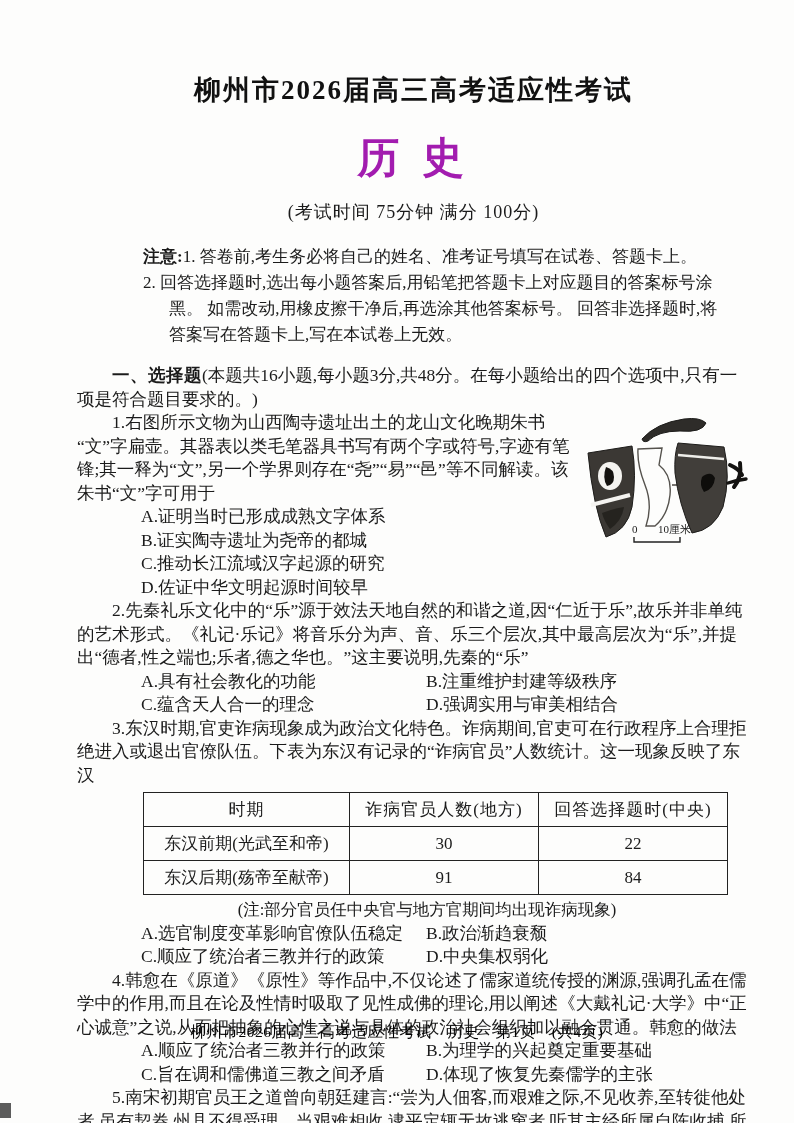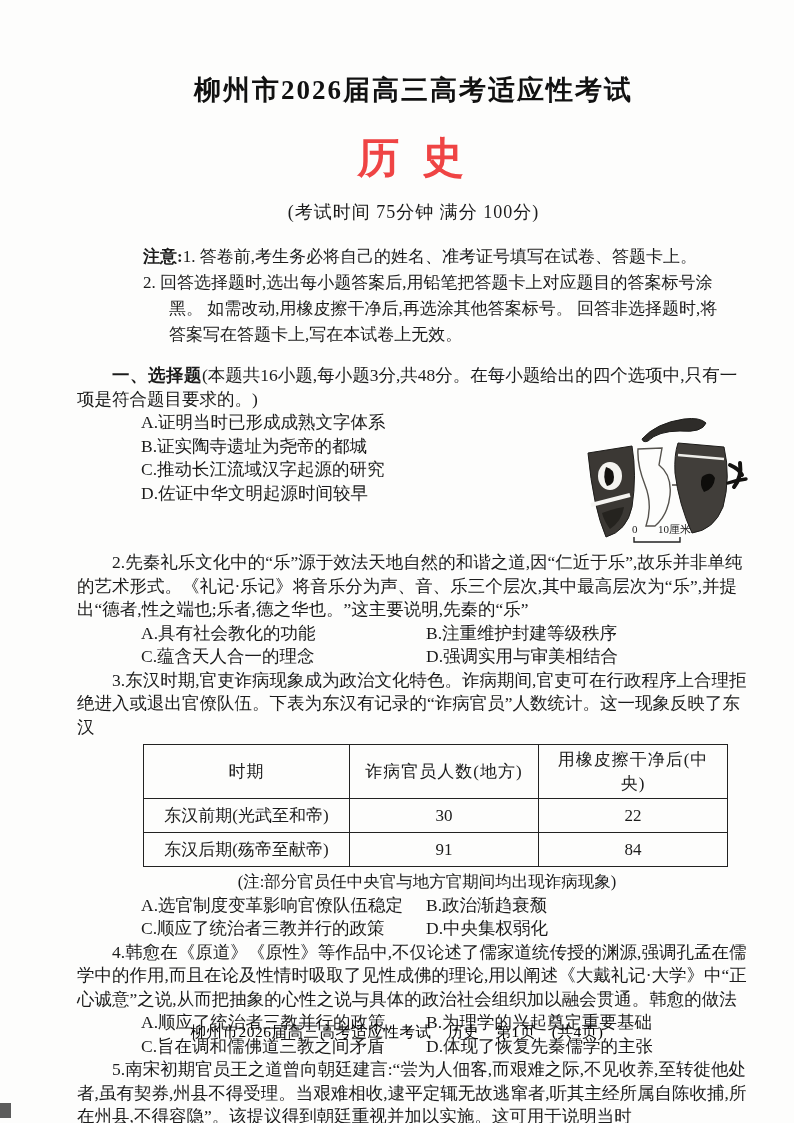--- a/index.html
+++ b/index.html
@@ -32,7 +32,7 @@
     font-size:42px;
     font-weight:bold;
     letter-spacing:6px;
-    color:#ef4444;
+    color:#a21caf;
   }
   .exam-meta{
     margin-top:14px;

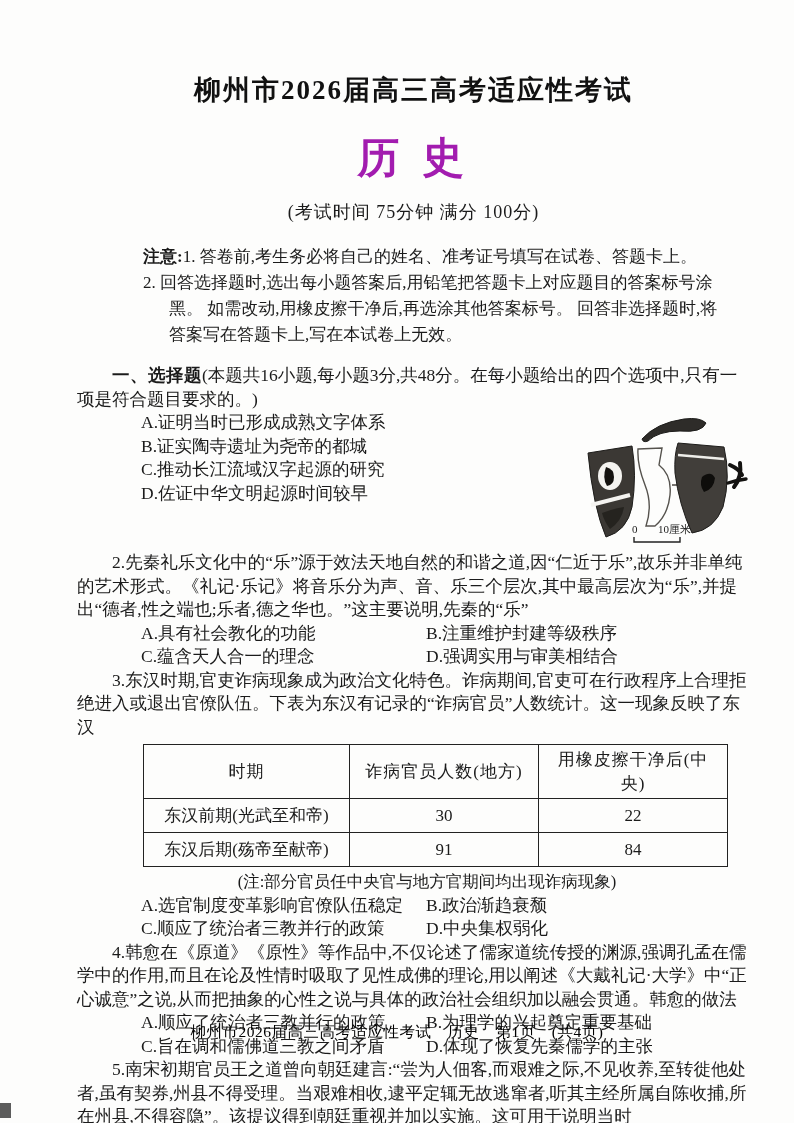--- a/index.html
+++ b/index.html
@@ -169,6 +169,7 @@
         <path d="M52,124 v5 h46 v-5" stroke="#222" stroke-width="1.4" fill="none"></path>
       </g>
     </svg>
+    <p class="stem">1.右图所示文物为山西陶寺遗址出土的龙山文化晚期朱书“文”字扁壶。其器表以类毛笔器具书写有两个字或符号,字迹有笔锋;其一释为“文”,另一个学界则存在“尧”“易”“邑”等不同解读。该朱书“文”字可用于</p>
     <div class="opts">
       <div class="opt">A.证明当时已形成成熟文字体系</div>
       <div class="opt">B.证实陶寺遗址为尧帝的都城</div>

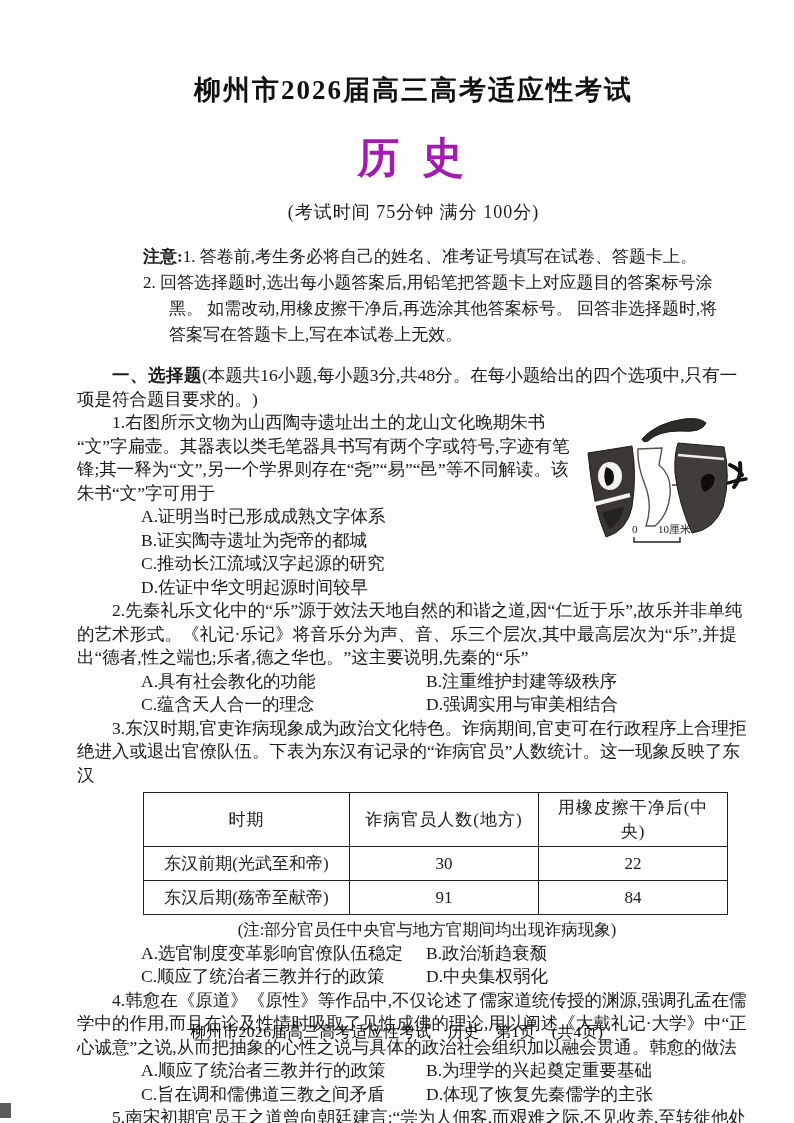--- a/index.html
+++ b/index.html
@@ -195,7 +195,7 @@
           <tr>
         <th class="col-period">时期</th>
         <th class="col-local">诈病官员人数(地方)</th>
-        <th class="col-central">用橡皮擦干净后(中央)</th>
+        <th class="col-central">回答选择题时(中央)</th>
       </tr>
       <tr>
         <td>东汉前期(光武至和帝)</td>

